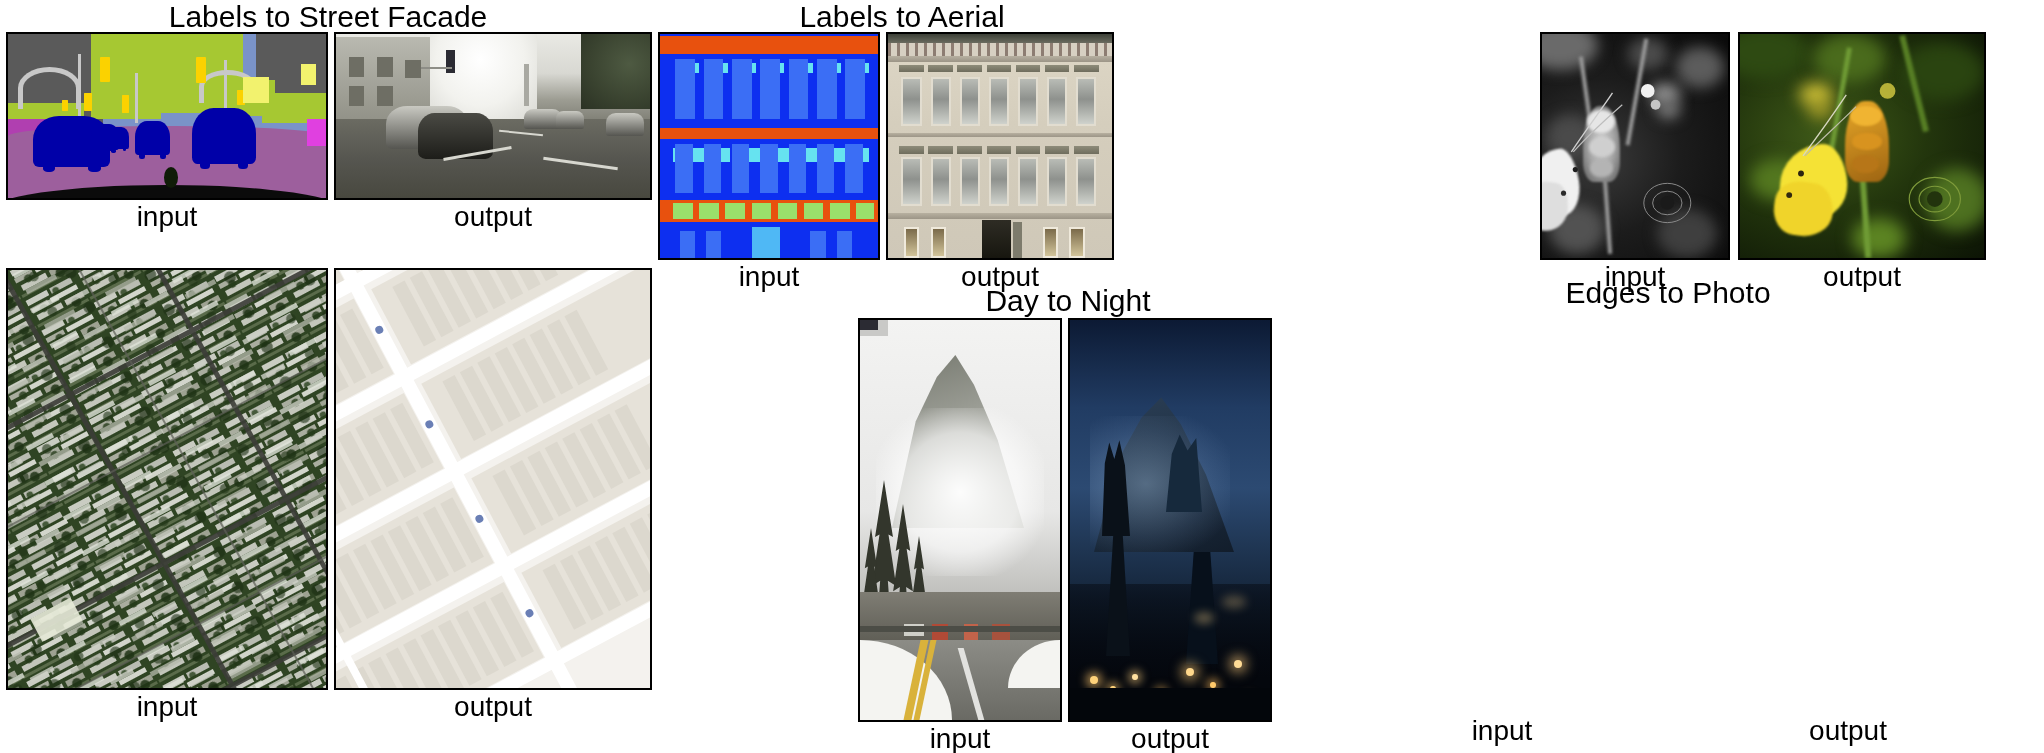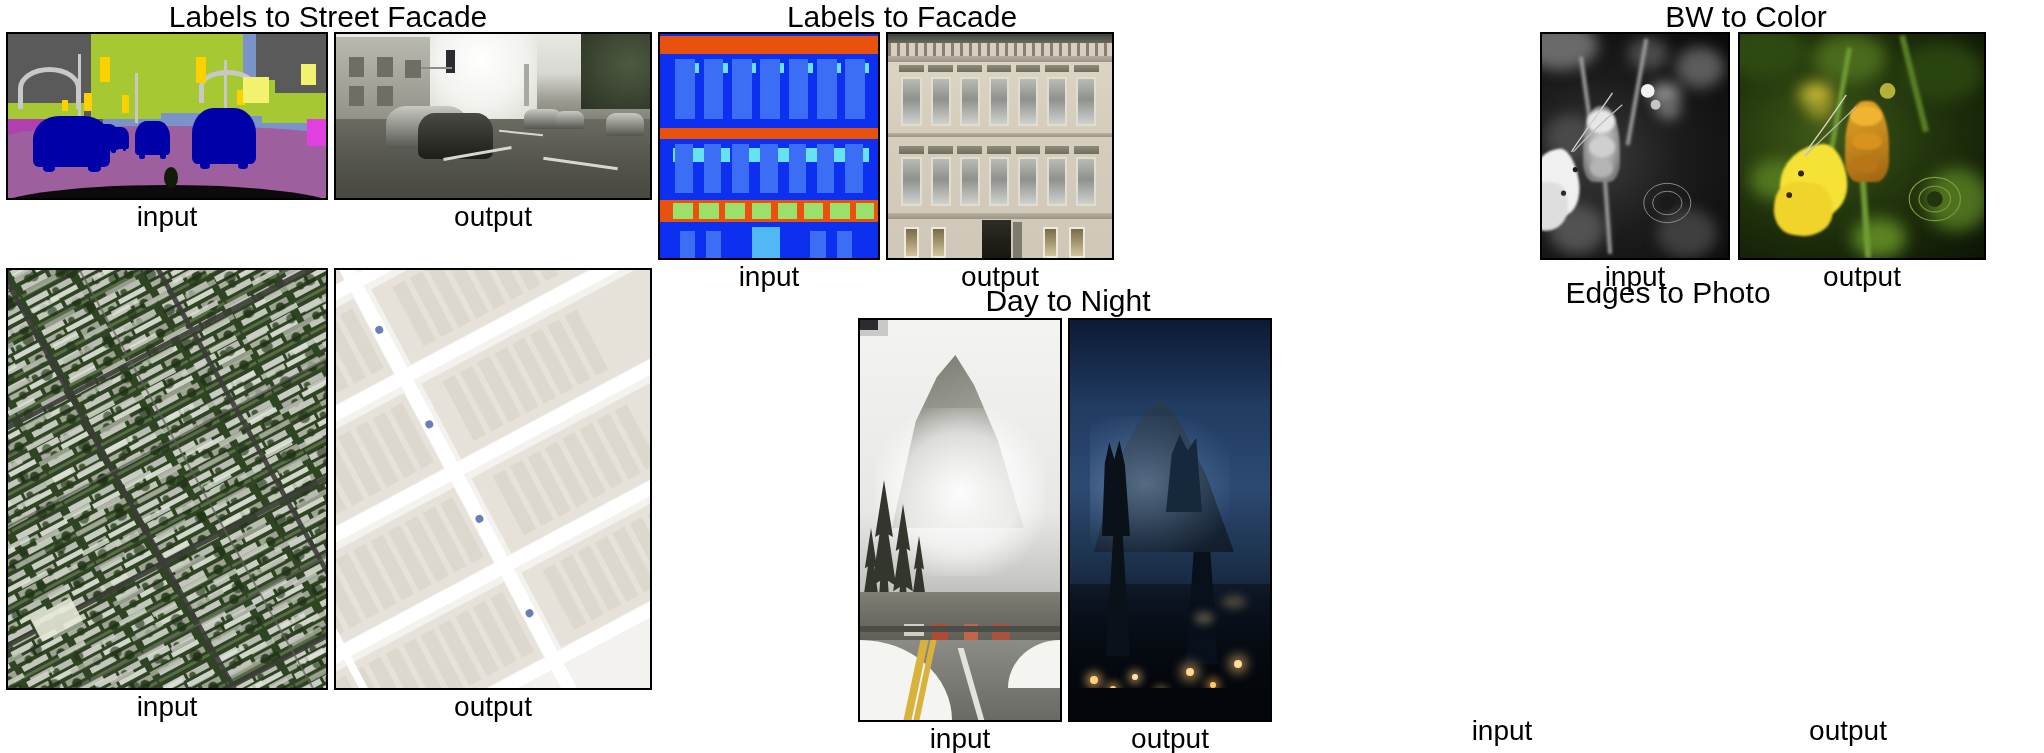--- a/index.html
+++ b/index.html
@@ -438,7 +438,7 @@
   </div>
 
   <div class="task" style="left:658px; top:2px; width:488px; height:290px;">
-    <div class="task-title">Labels to Facade</div>
+    <div class="task-title">Labels to Aerial</div>
 
     <div class="panel" style="left:0px; top:30px; width:222px; height:228px;">
       <div class="panel-inner">

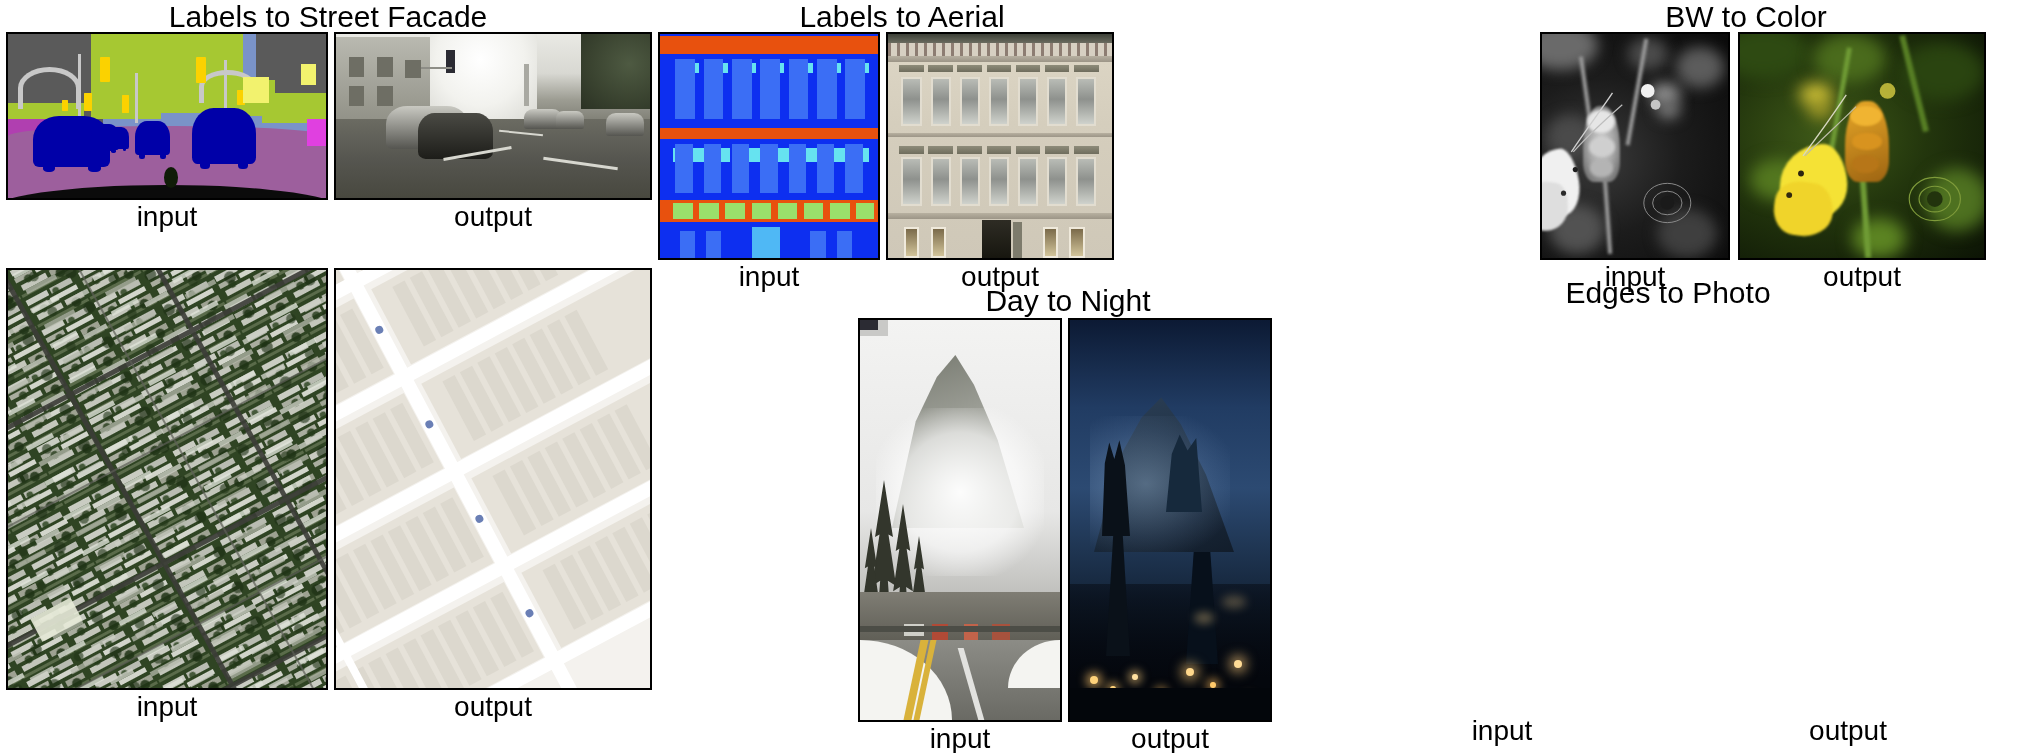--- a/index.html
+++ b/index.html
@@ -544,7 +544,6 @@
   </div>
 
   <div class="task" style="left:1456px; top:2px; width:584px; height:290px;">
-    <div class="task-title" style="left:50px; width:480px;">BW to Color</div>
 
     <div class="panel" style="left:84px; top:30px; width:190px; height:228px;">
       <div class="panel-inner">

